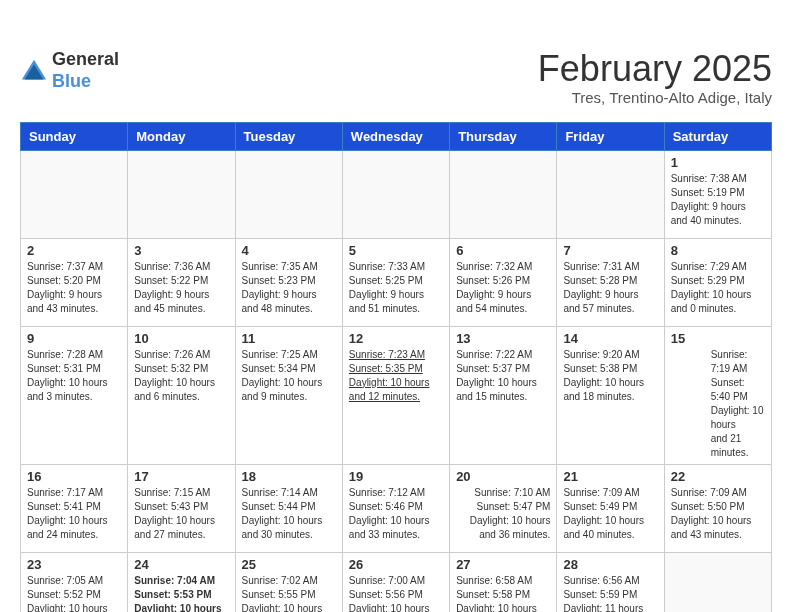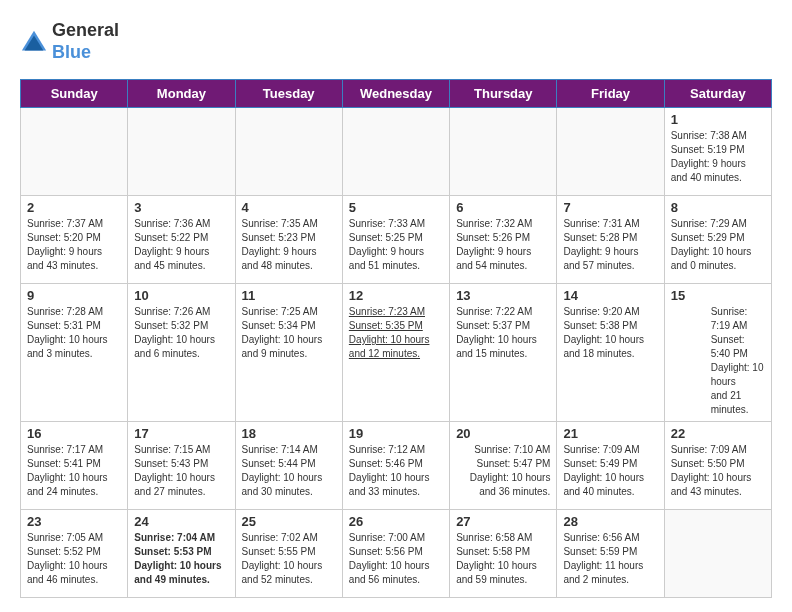--- a/index.html
+++ b/index.html
@@ -15,6 +15,7 @@
       justify-content: space-between;
       align-items: flex-start;
       margin-bottom: 16px;
+      margin-top: 29px;
     }
     .logo {
       display: flex;

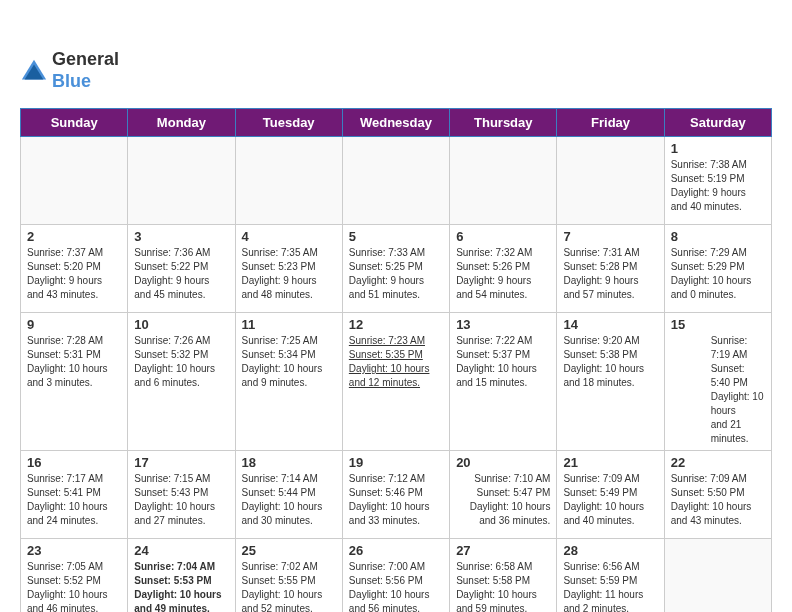--- a/index.html
+++ b/index.html
@@ -98,6 +98,10 @@
       <span class="logo-blue">Blue</span>
     </div>
   </div>
+  <div class="title-block">
+    <div class="month-title">February 2025</div>
+    <div class="location-title">Tres, Trentino-Alto Adige, Italy</div>
+  </div>
 </div>
 
 <table class="calendar">

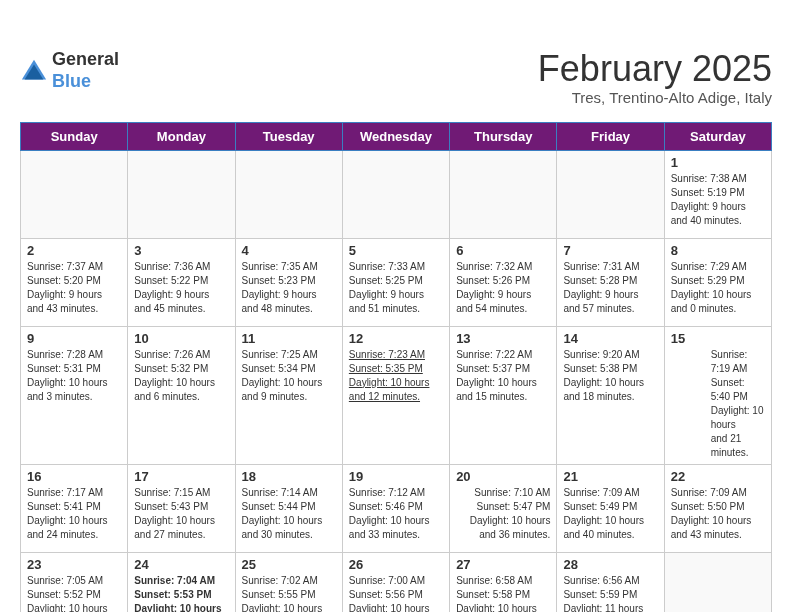--- a/index.html
+++ b/index.html
@@ -52,12 +52,12 @@
       border: 1px solid #ccc;
     }
     .calendar th {
-      background-color: #701a75;
+      background-color: #1d4ed8;
       color: white;
       font-size: 13px;
       font-weight: bold;
       padding: 6px 8px;
-      text-align: center;
+      text-align: left;
       border: 1px solid #3a7fc1;
     }
     .calendar td {

